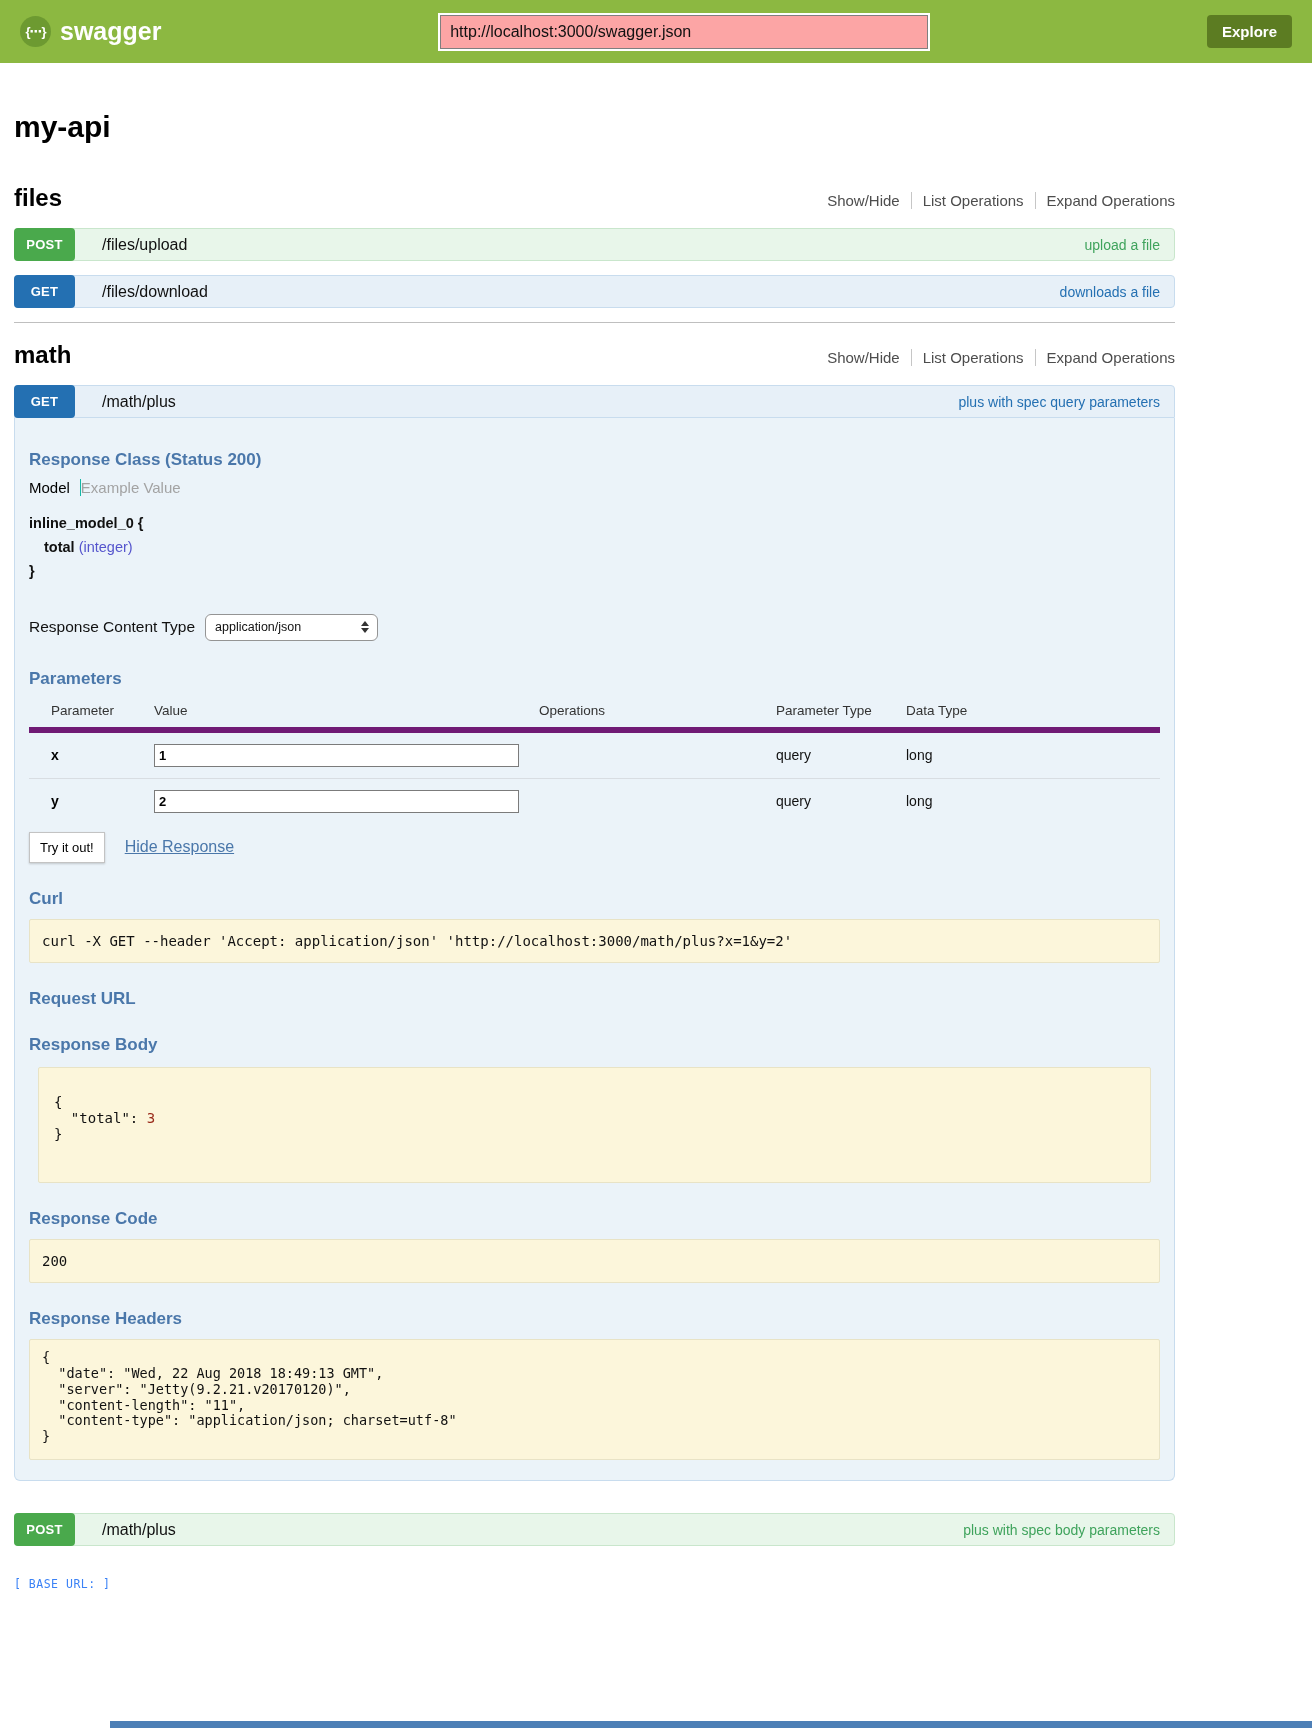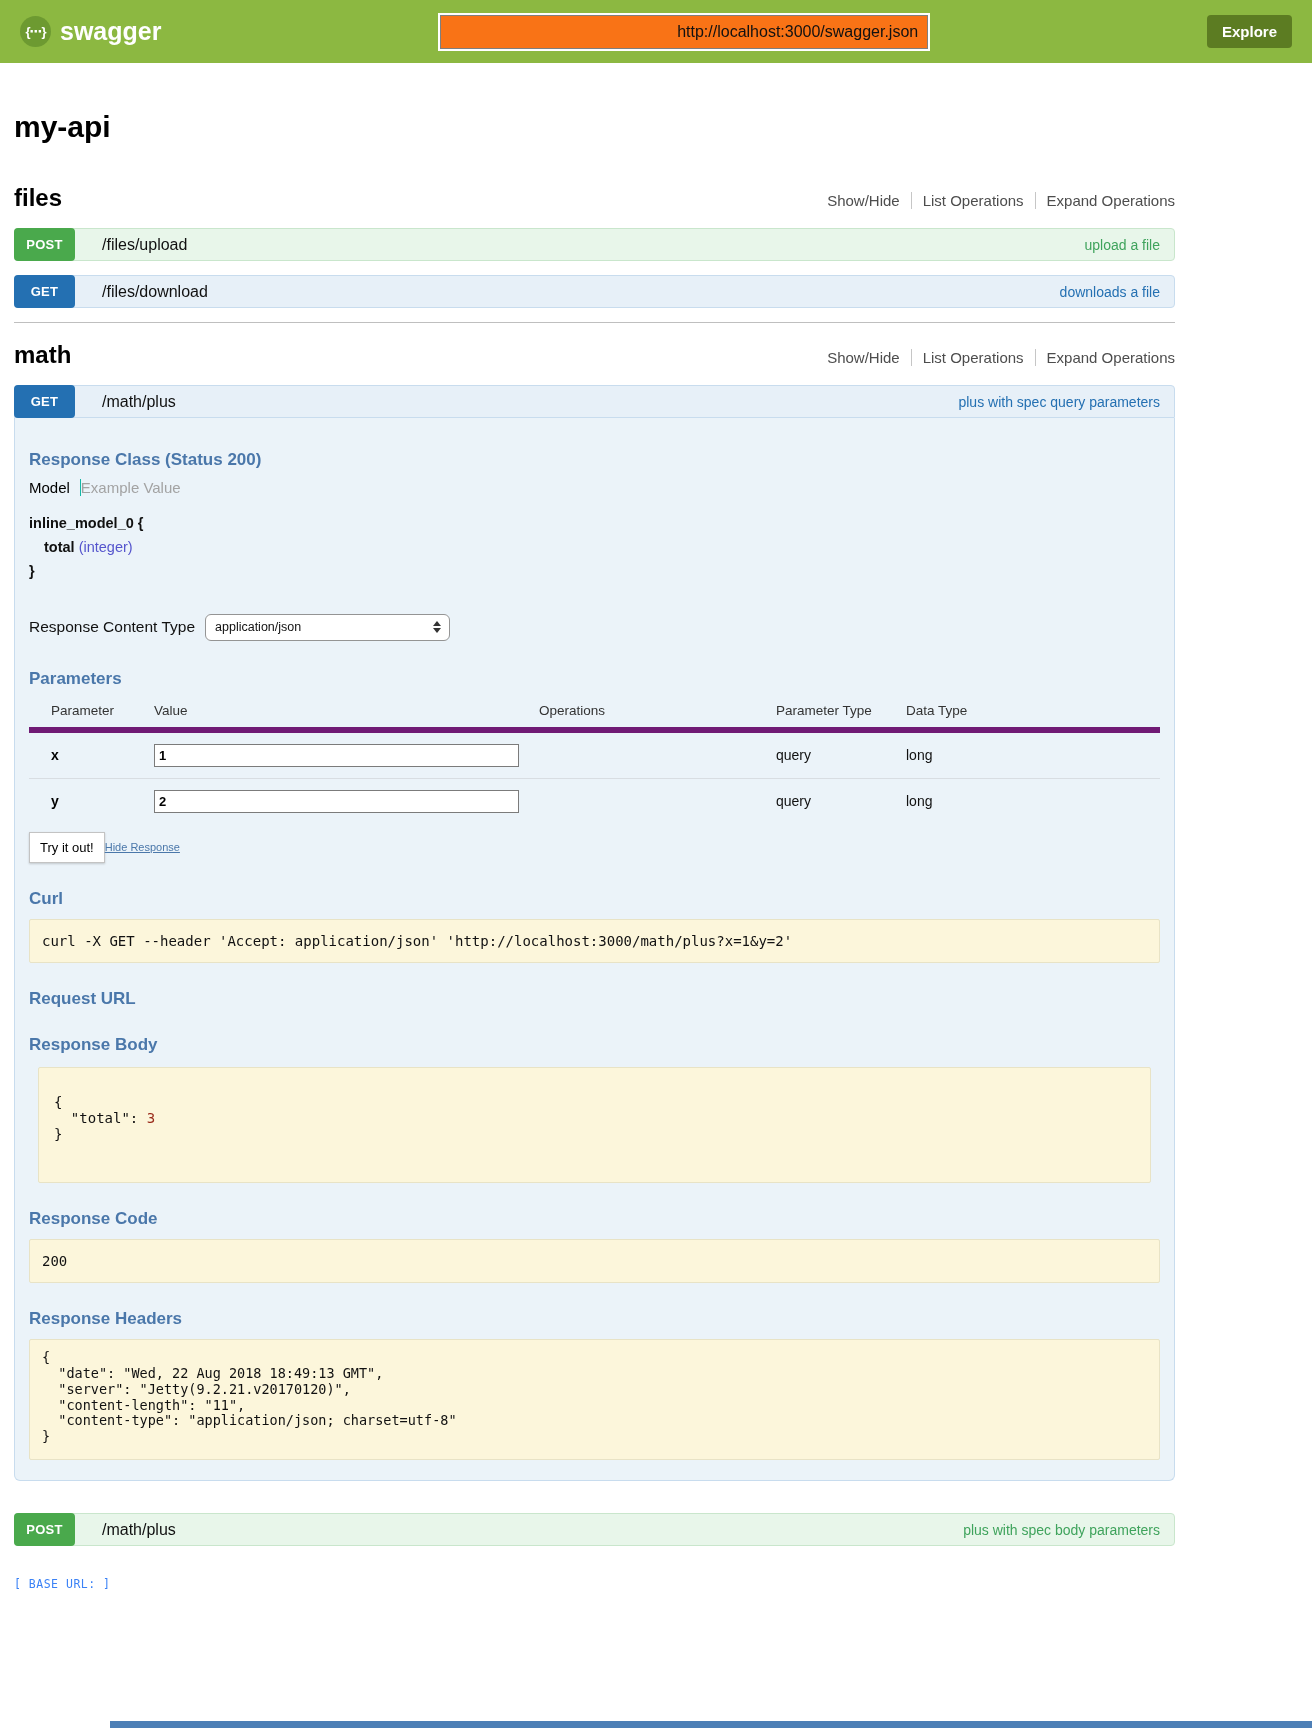--- a/index.html
+++ b/index.html
@@ -24,8 +24,7 @@
   .url-input {
     width: 488px; height: 34px; border: 1px solid #7f7f7f; outline: 2px solid #fff;
     font-size: 16px; padding: 0 9px; font-family: "Liberation Sans", sans-serif; color: #111;
-    background: #f97316;
-    text-align: right;
+    background: #fca5a5;
   }
   .explore-btn {
     background: #5c7c22; color: #fff; font-weight: bold; font-size: 15px;

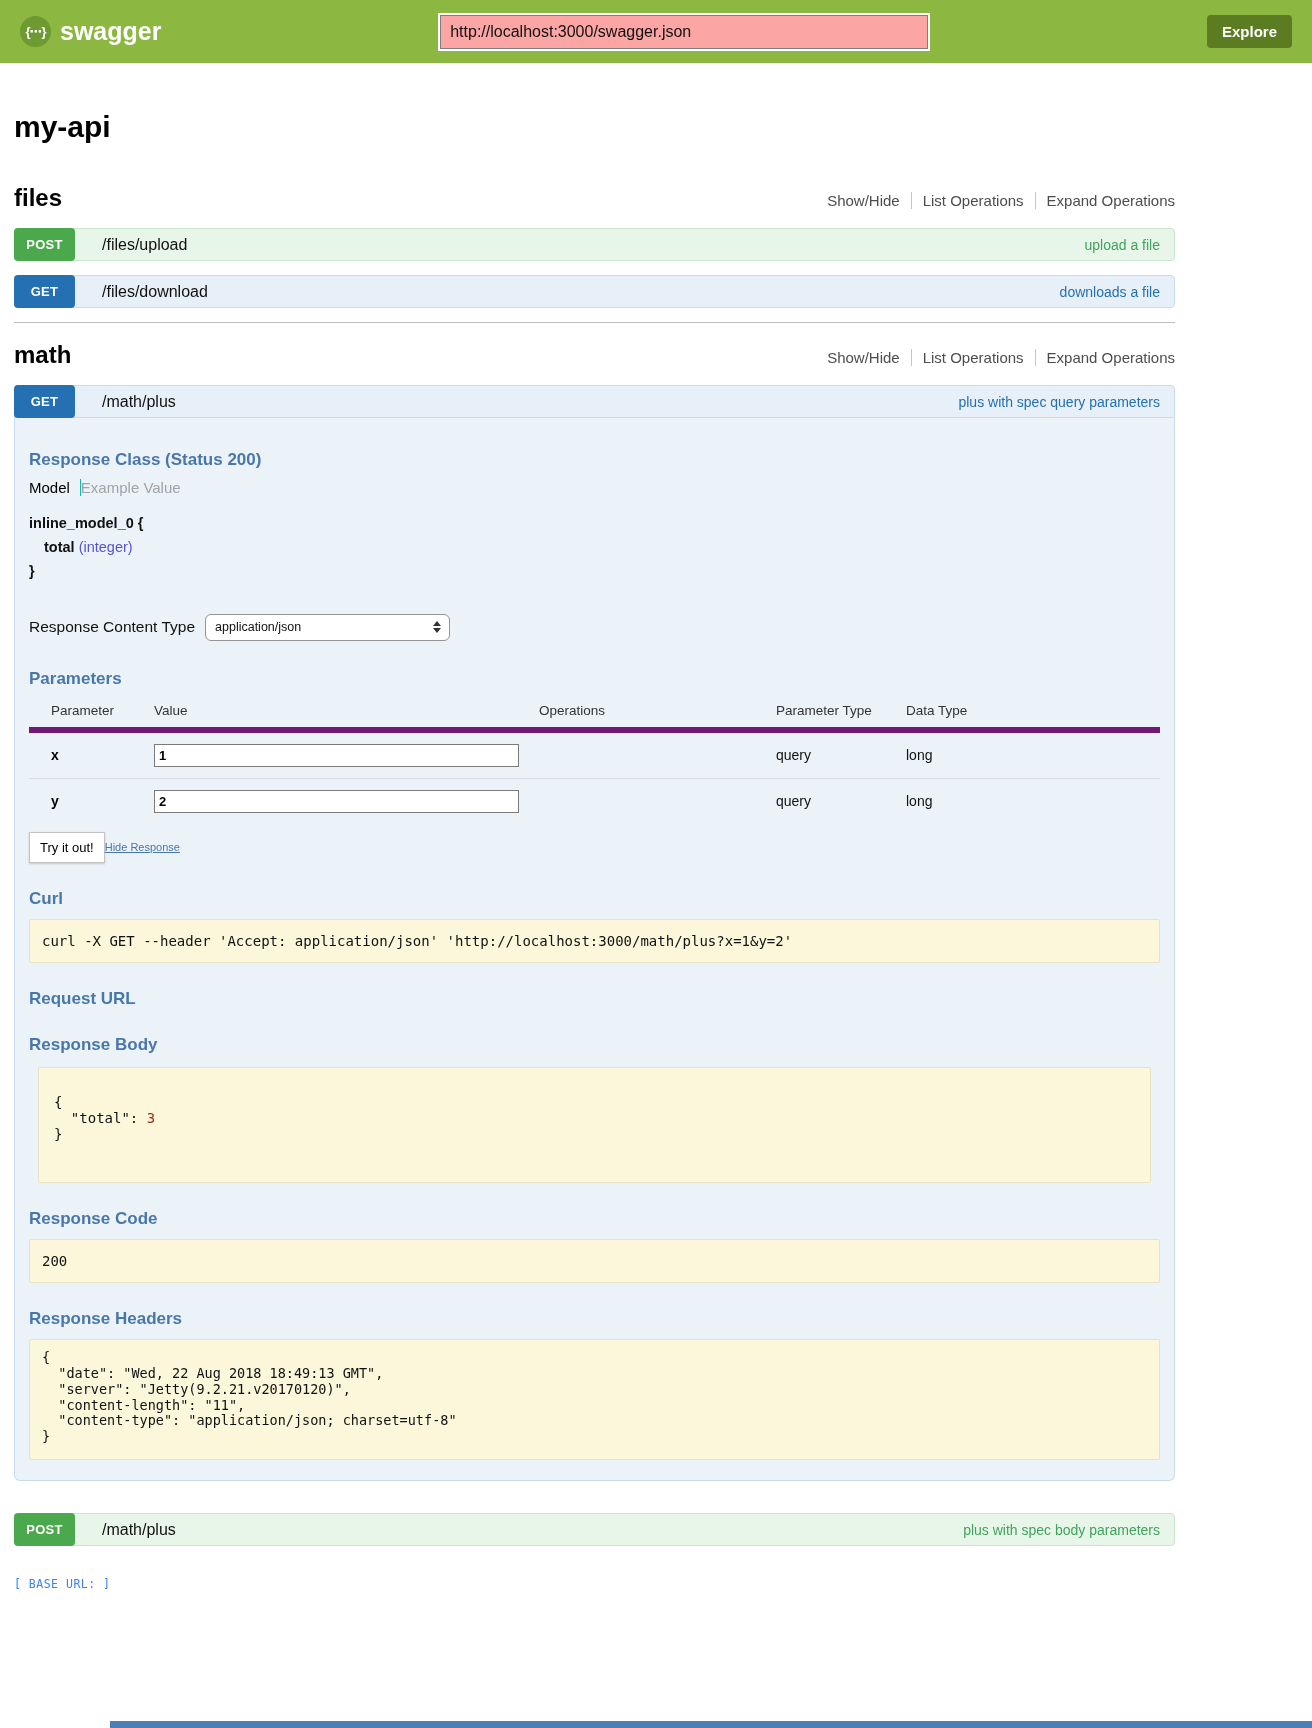--- a/index.html
+++ b/index.html
@@ -84,7 +84,7 @@
   .select-wrap { position: relative; margin-left: 10px; }
   .rct-select {
     appearance: none; -webkit-appearance: none;
-    width: 245px; height: 27px; border: 1px solid #949494; border-radius: 6px;
+    width: 173px; height: 27px; border: 1px solid #949494; border-radius: 6px;
     background: #fff; font-size: 12.5px; padding: 0 26px 0 9px; color: #111;
     font-family: "Liberation Sans", sans-serif;
   }

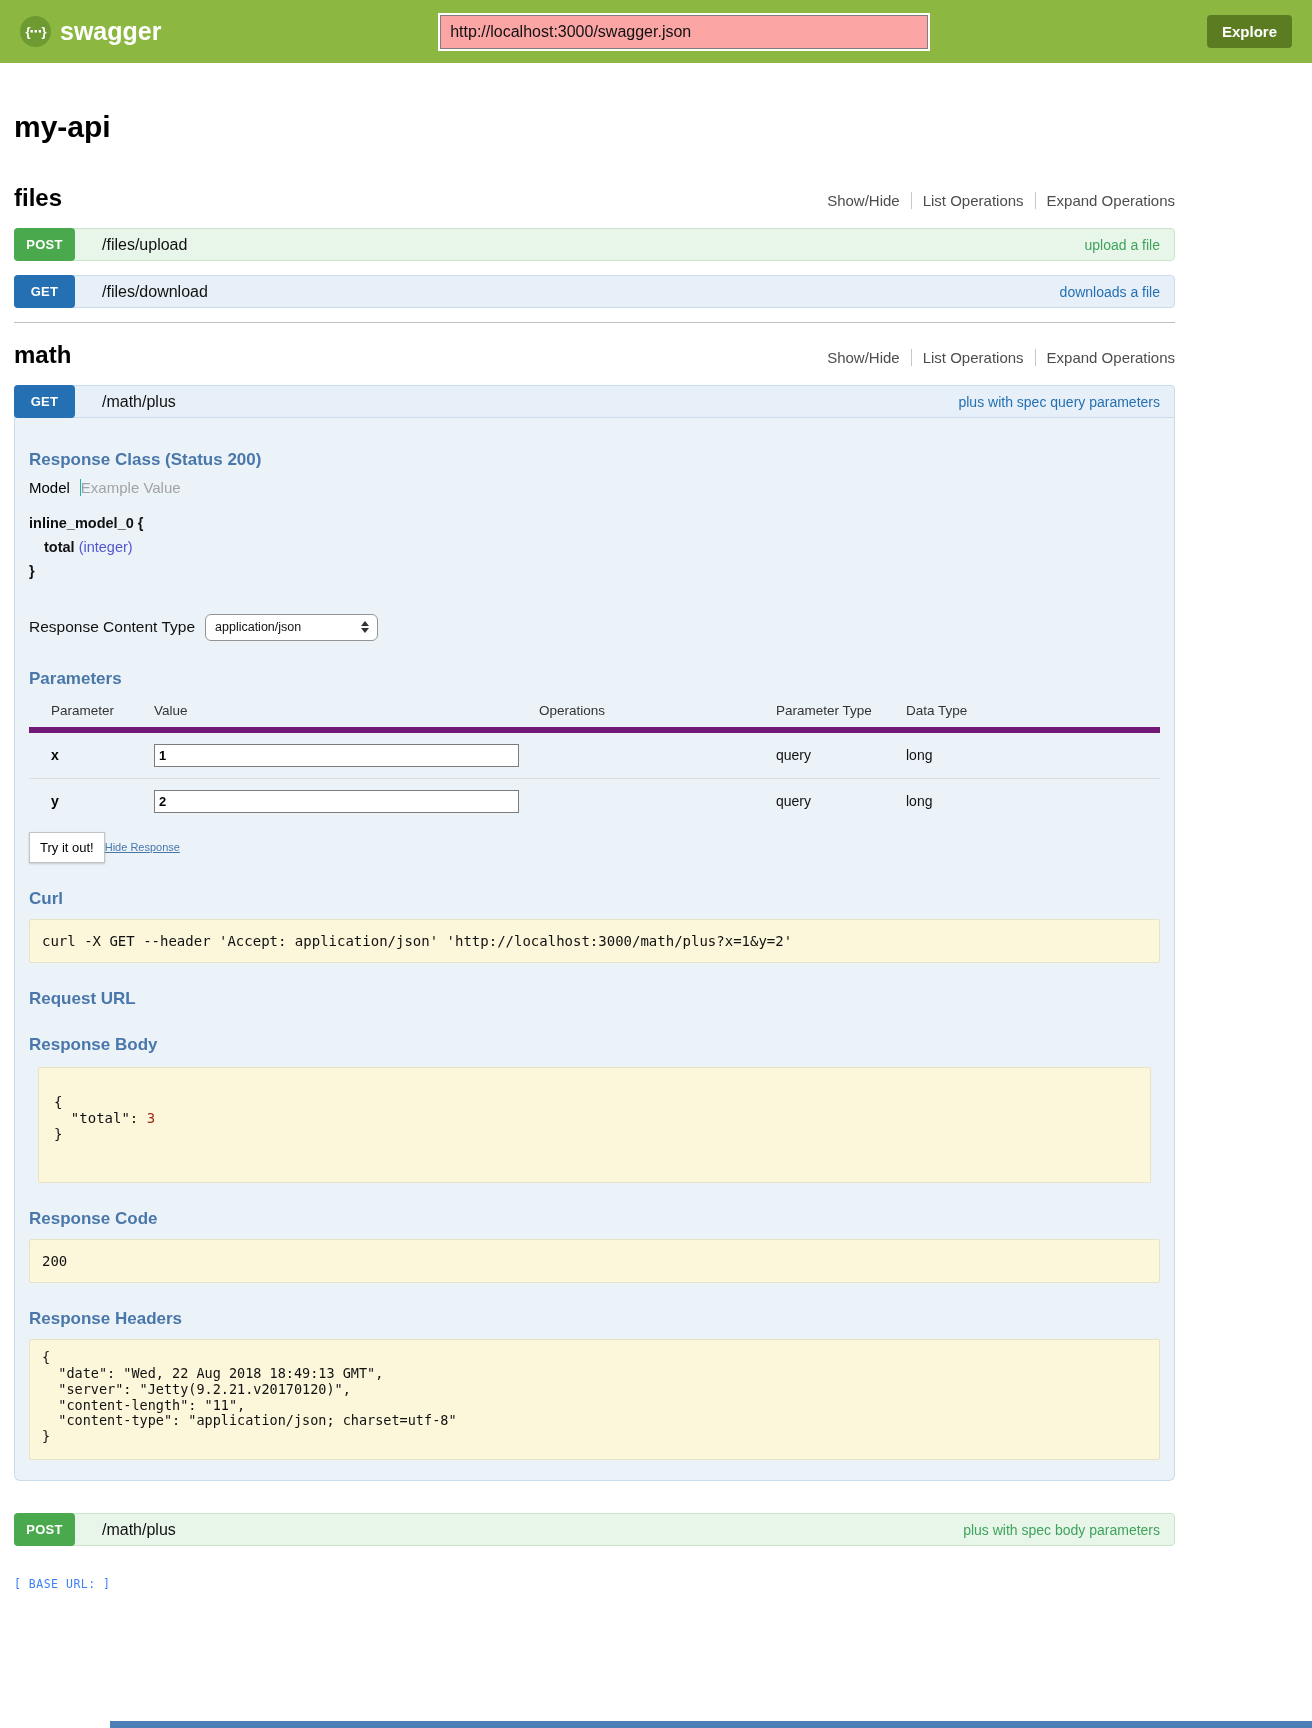--- a/index.html
+++ b/index.html
@@ -120,7 +120,7 @@
     font-size: 13px; color: #000; padding: 7px 10px; cursor: pointer;
     font-family: "Liberation Sans", sans-serif;
   }
-  .hide-link { color: #4a77aa; text-decoration: underline; font-size: 11px; cursor: pointer; }
+  .hide-link { margin-left: 20px; color: #4a77aa; text-decoration: underline; font-size: 16px; cursor: pointer; }
   .content-h { margin-top: 26px; }
   
   .code {

